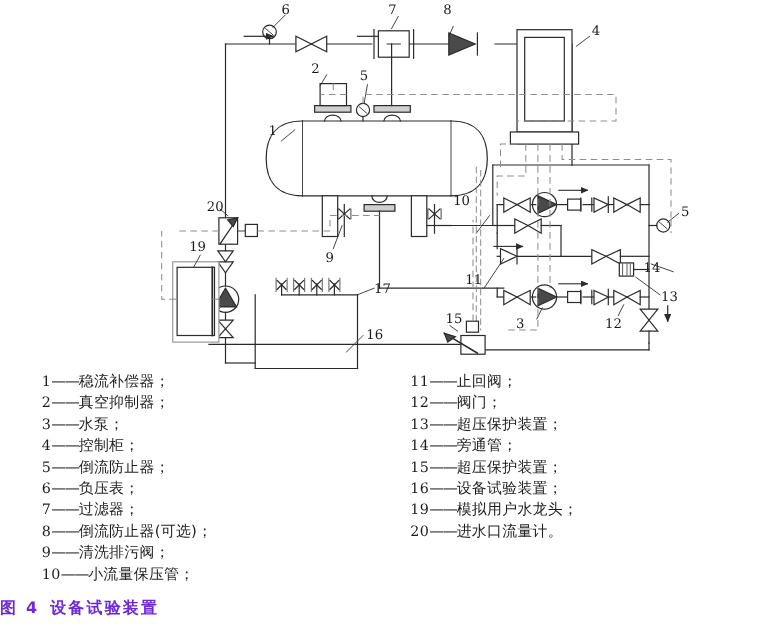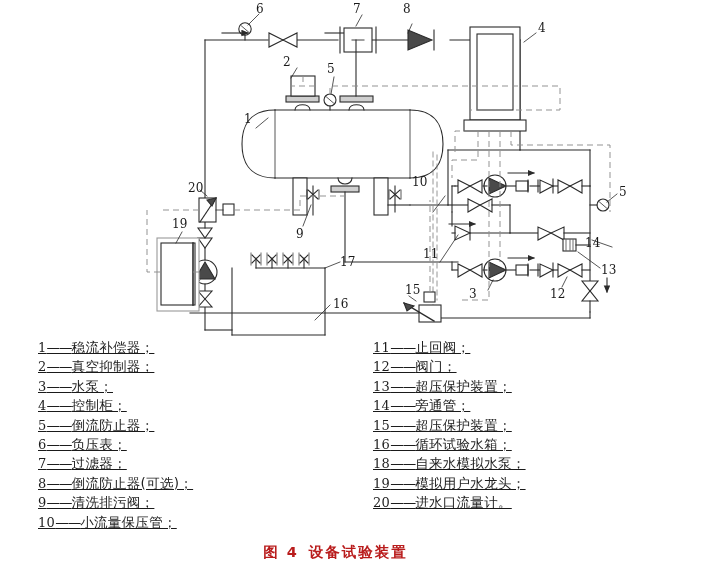--- a/index.html
+++ b/index.html
@@ -19,7 +19,6 @@
     top:338px;left:0;width:703px;height:200px;
     display:flex;
     box-sizing:border-box;
-    text-decoration:underline;
   }
   .legend-col{
     width:351px;

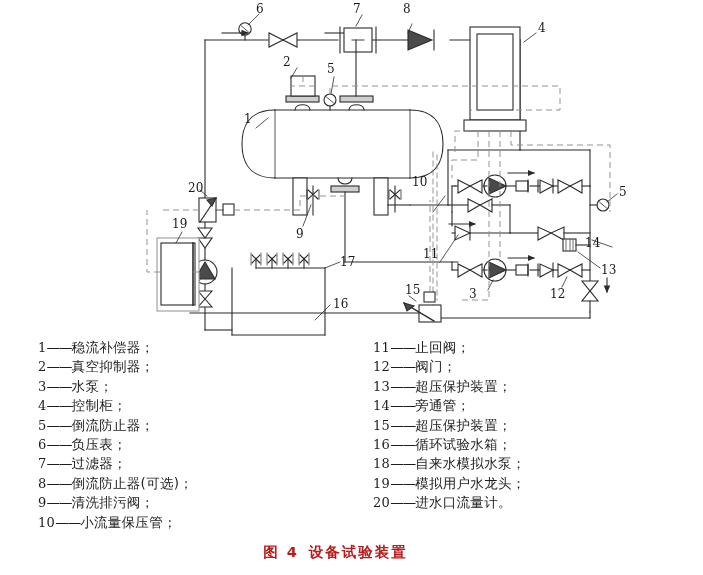--- a/index.html
+++ b/index.html
@@ -508,7 +508,7 @@
       <span class="legend-num">15</span><span class="legend-dash">——</span><span>超压保护装置；</span>
     </div>
     <div class="legend-item">
-      <span class="legend-num">16</span><span class="legend-dash">——</span><span>循环试验水箱；</span>
+      <span class="legend-num">16</span><span class="legend-dash">——</span><span>设备试验装置；</span>
     </div>
     <div class="legend-item">
       <span class="legend-num">18</span><span class="legend-dash">——</span><span>自来水模拟水泵；</span>

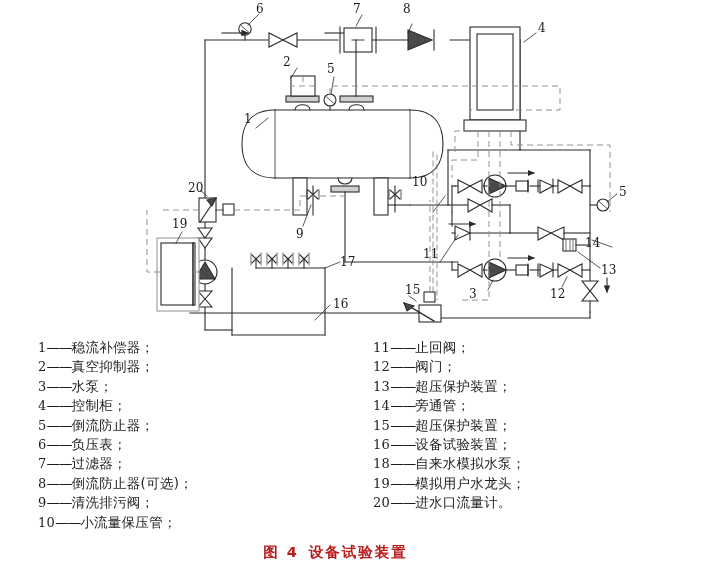--- a/index.html
+++ b/index.html
@@ -511,9 +511,6 @@
       <span class="legend-num">16</span><span class="legend-dash">——</span><span>设备试验装置；</span>
     </div>
     <div class="legend-item">
-      <span class="legend-num">18</span><span class="legend-dash">——</span><span>自来水模拟水泵；</span>
-    </div>
-    <div class="legend-item">
       <span class="legend-num">19</span><span class="legend-dash">——</span><span>模拟用户水龙头；</span>
     </div>
     <div class="legend-item">

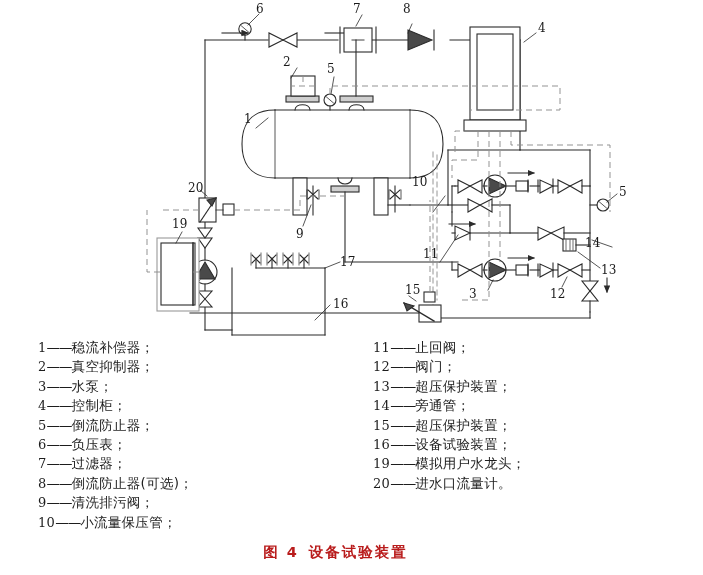--- a/index.html
+++ b/index.html
@@ -38,11 +38,11 @@
   .caption{
     position:absolute;
     top:543px;left:0;width:671px;
-    text-align:center;
+    text-align:left;
     font-size:14.5px;
     font-weight:bold;
     letter-spacing:2px;
-    color:#b91c1c;
+    color:#6d28d9;
   }
   .caption .cap-sp{display:inline-block;width:10px;}
 </style>

